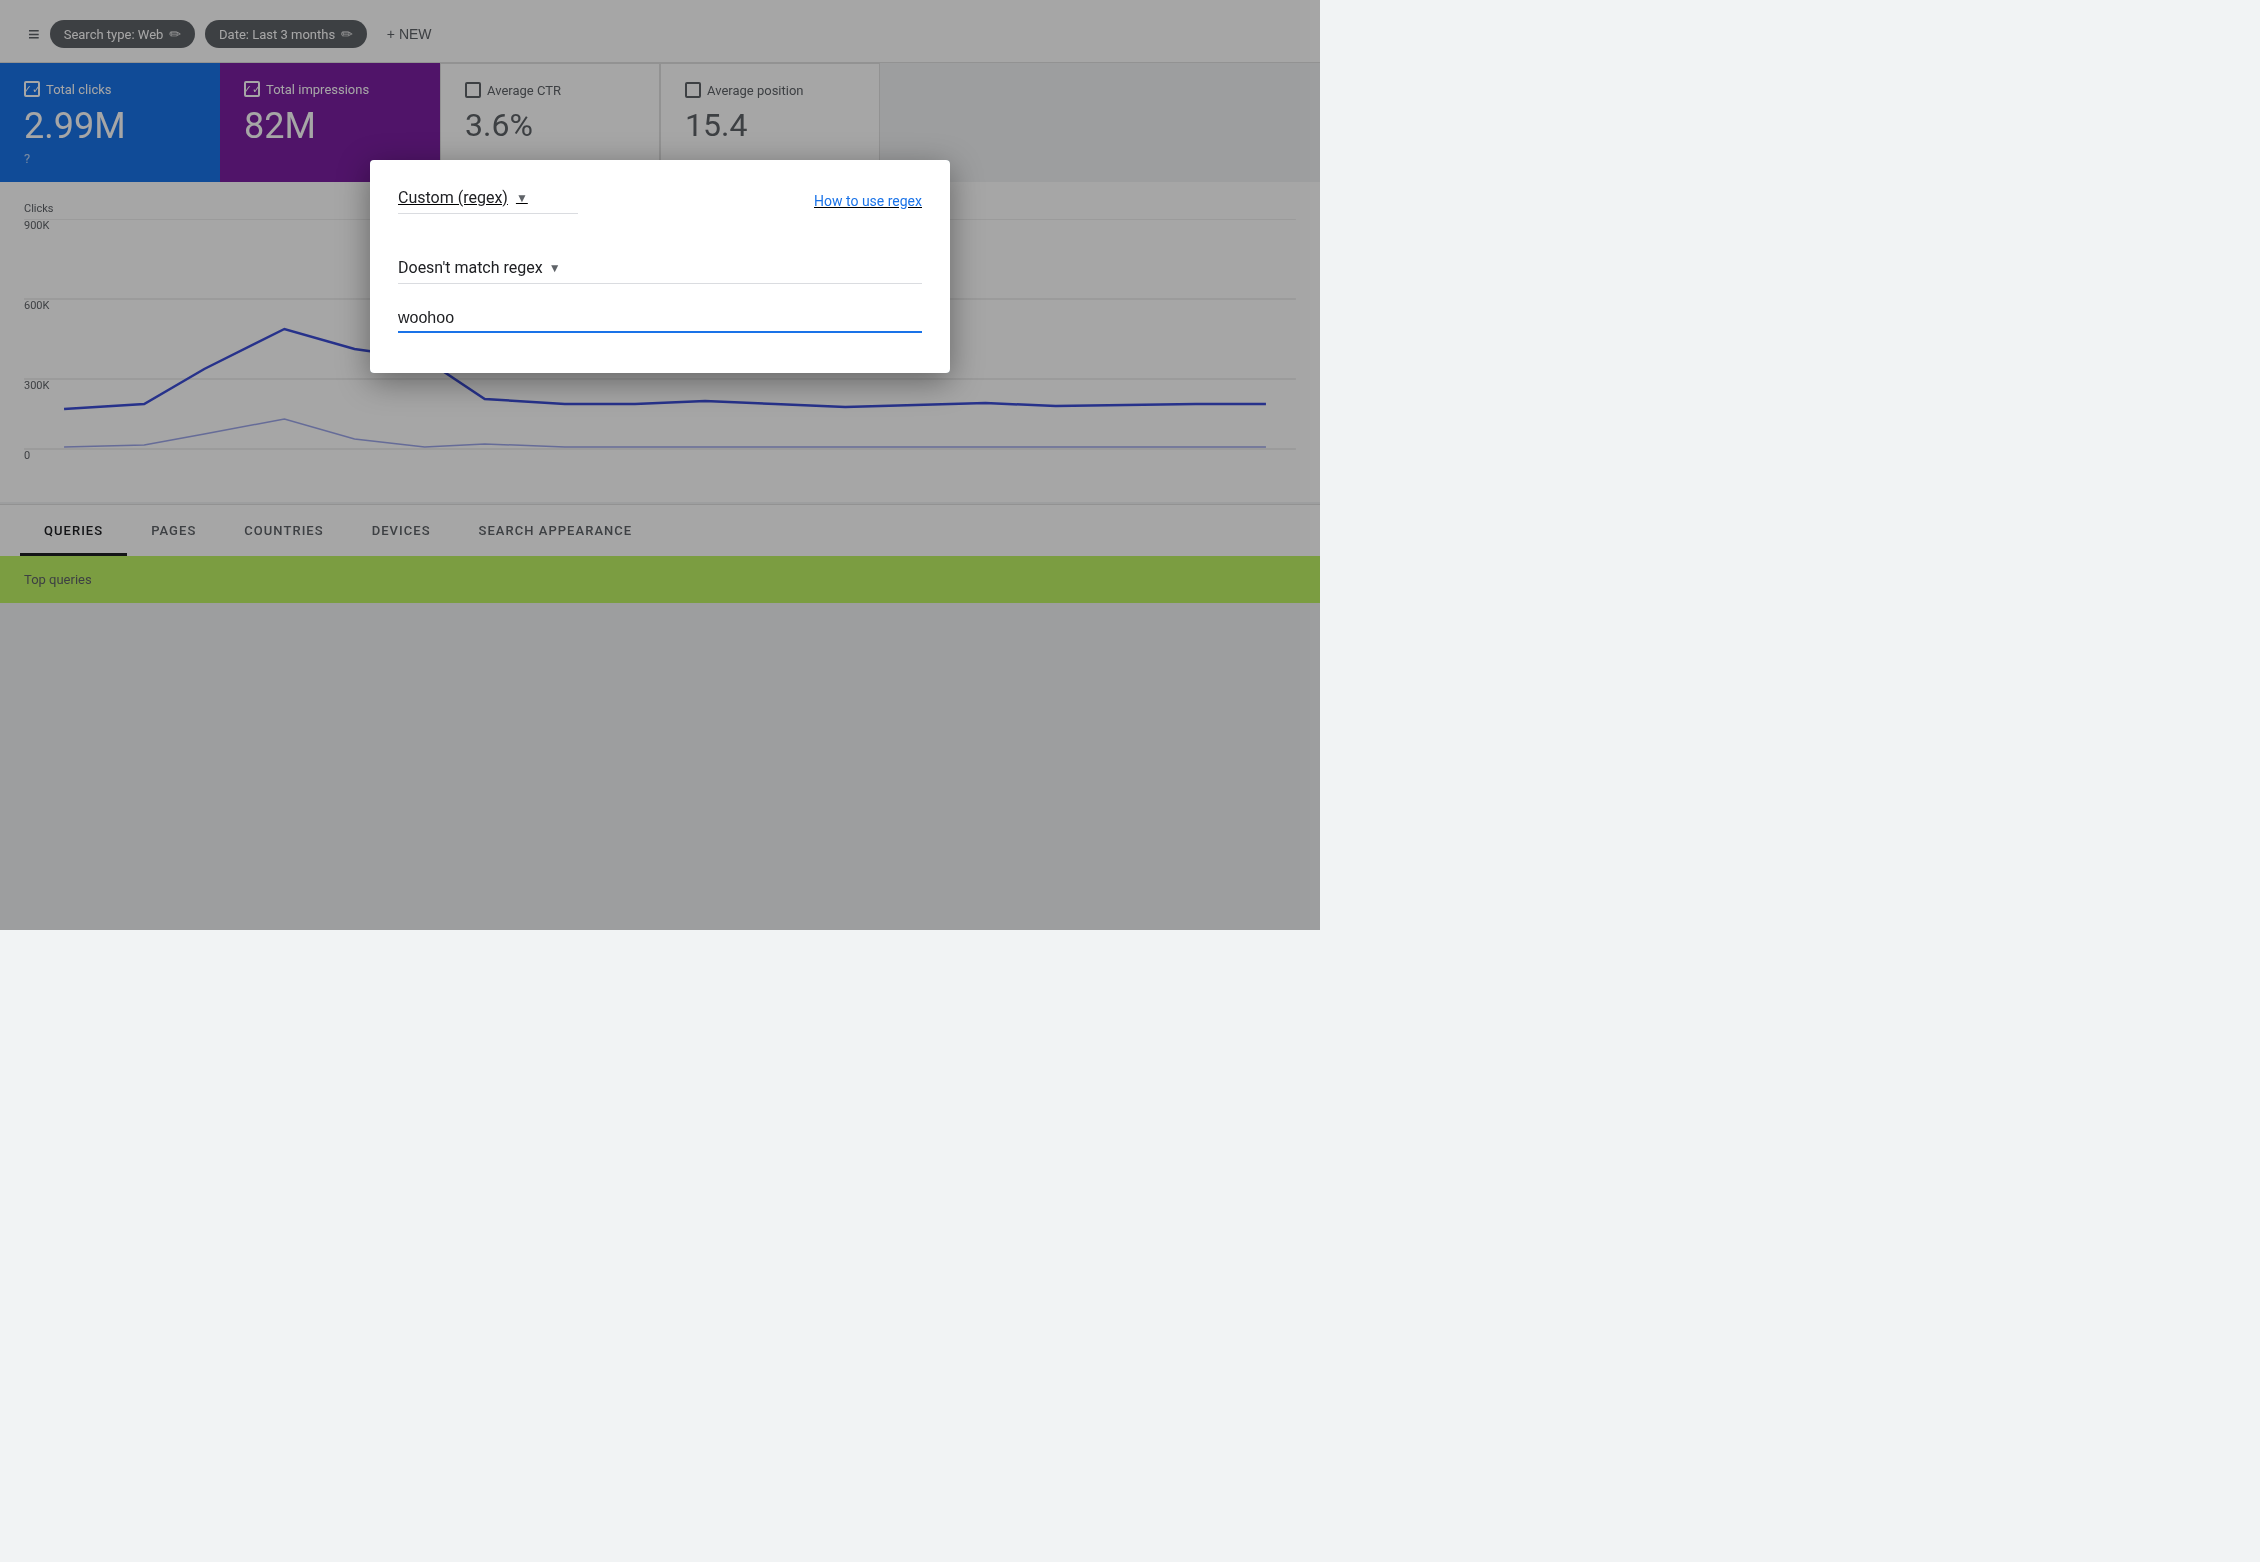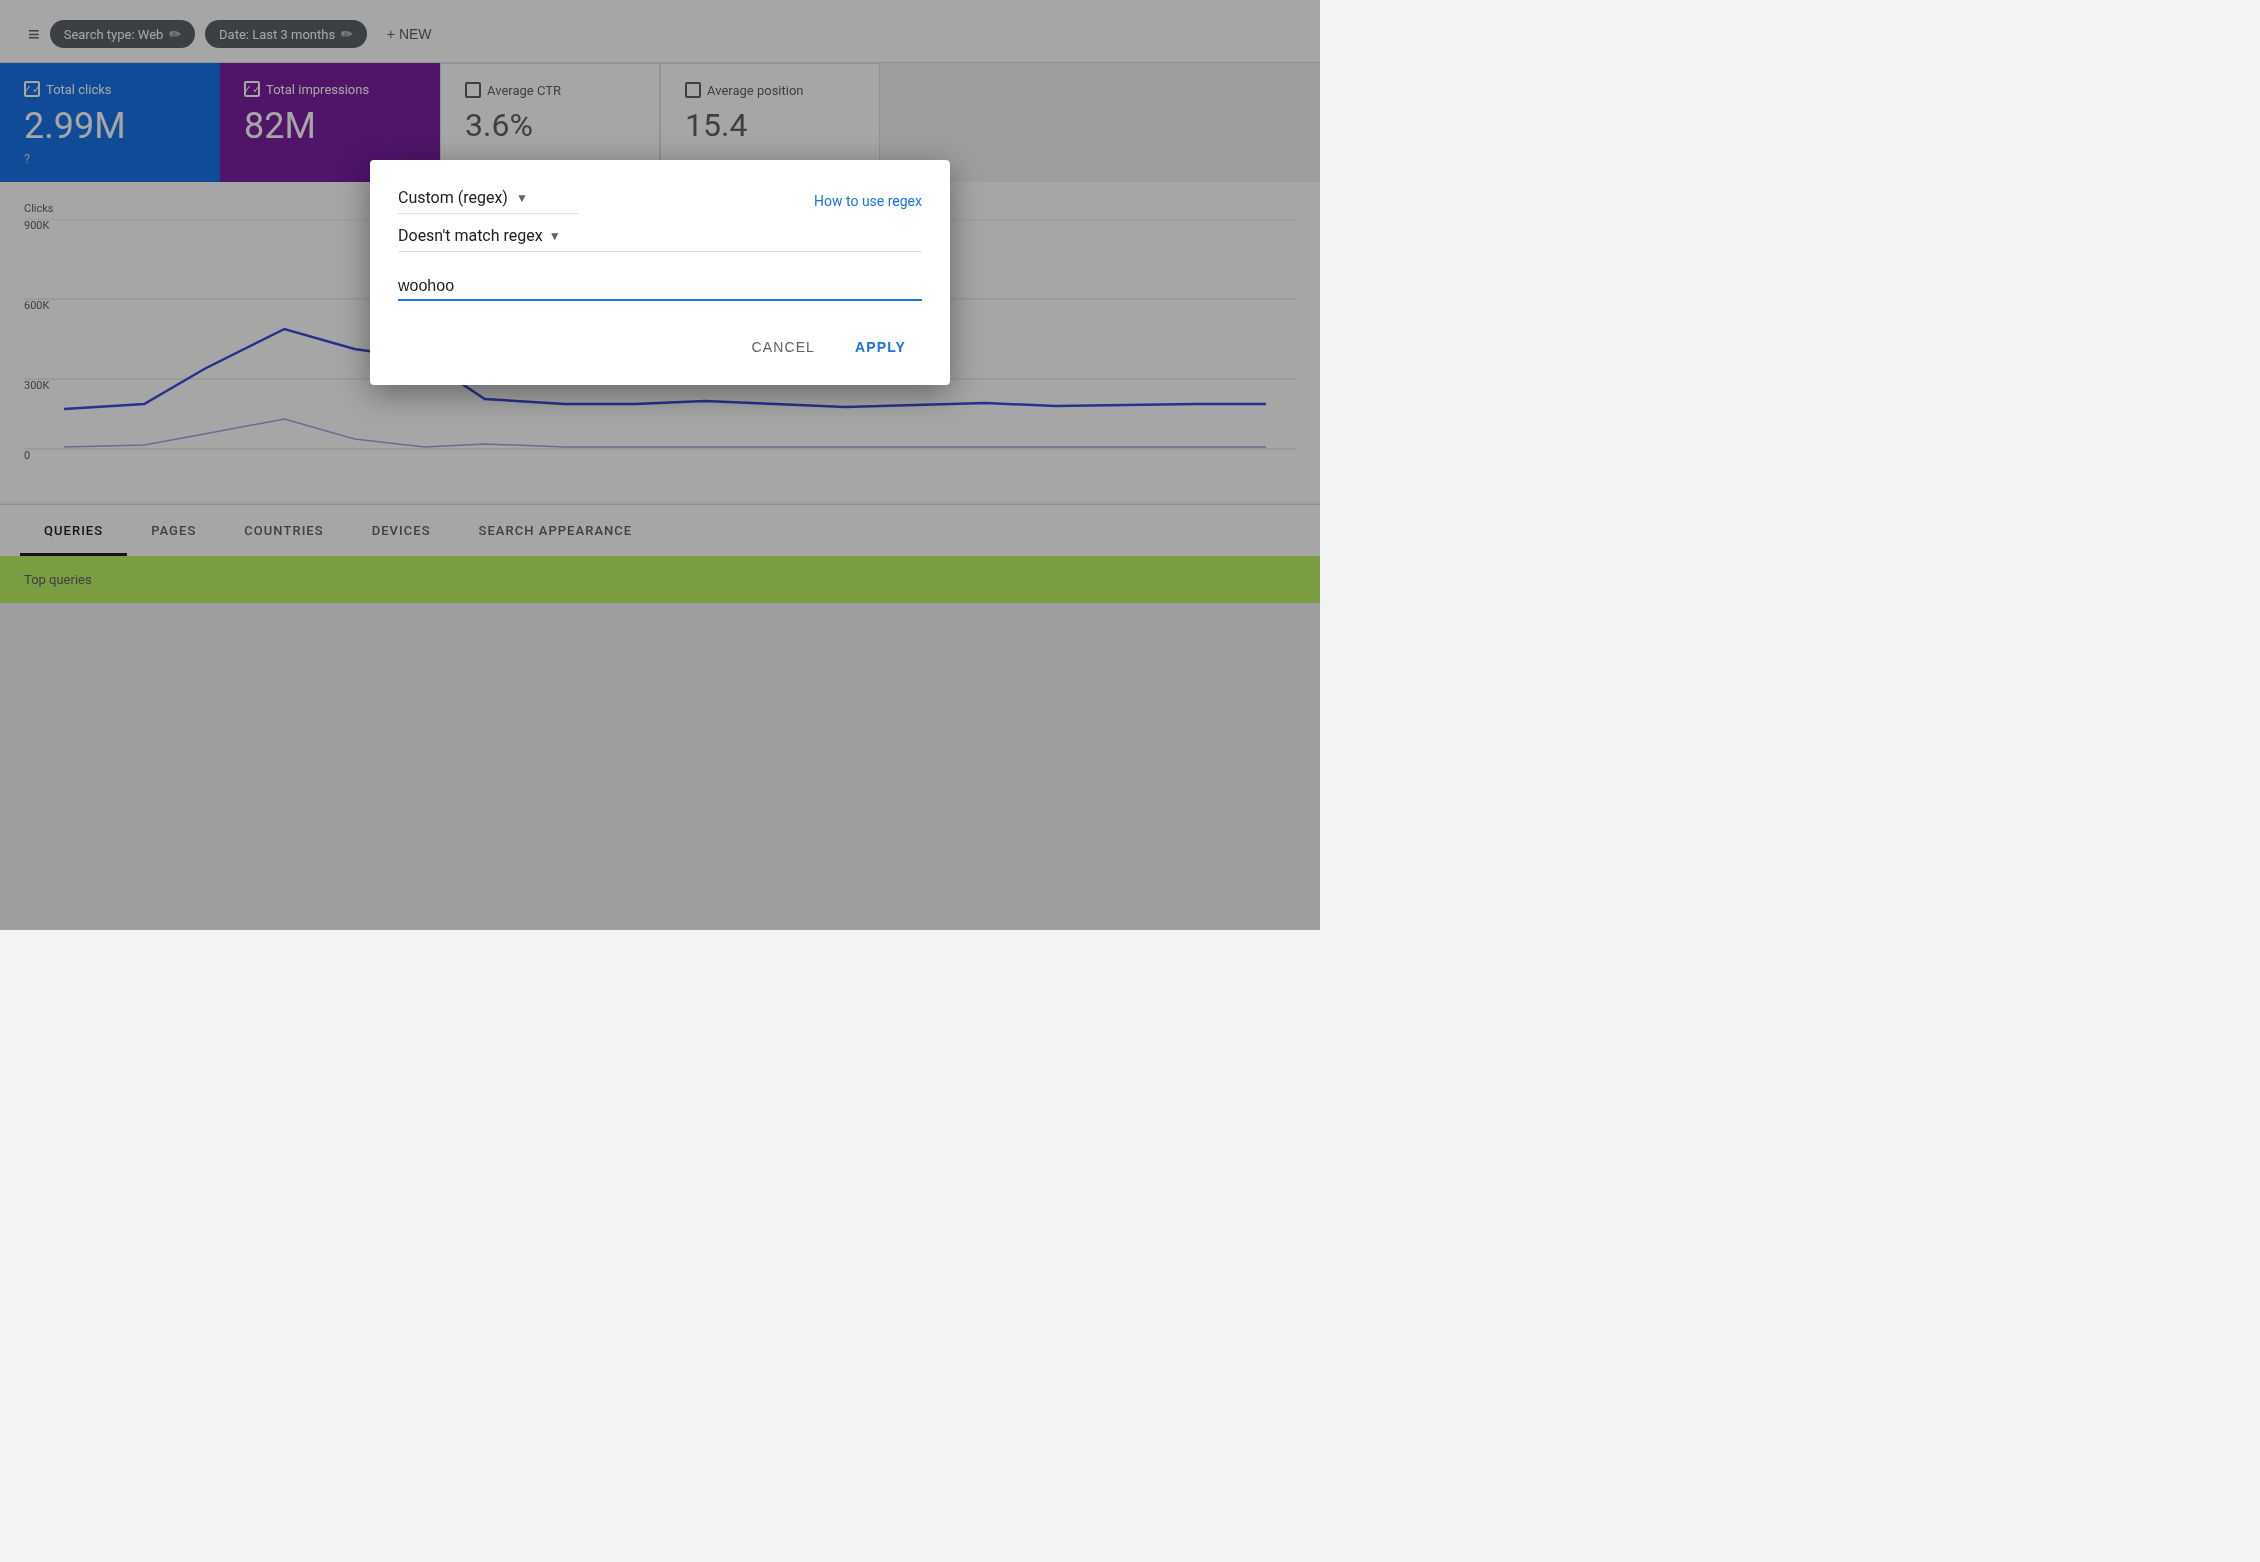--- a/index.html
+++ b/index.html
@@ -225,7 +225,8 @@
       display: flex;
       align-items: center;
       gap: 12px;
-      margin-bottom: 12px;
+      margin-bottom: 44px;
+      text-decoration: underline;
     }
     .filter-select {
       display: flex;

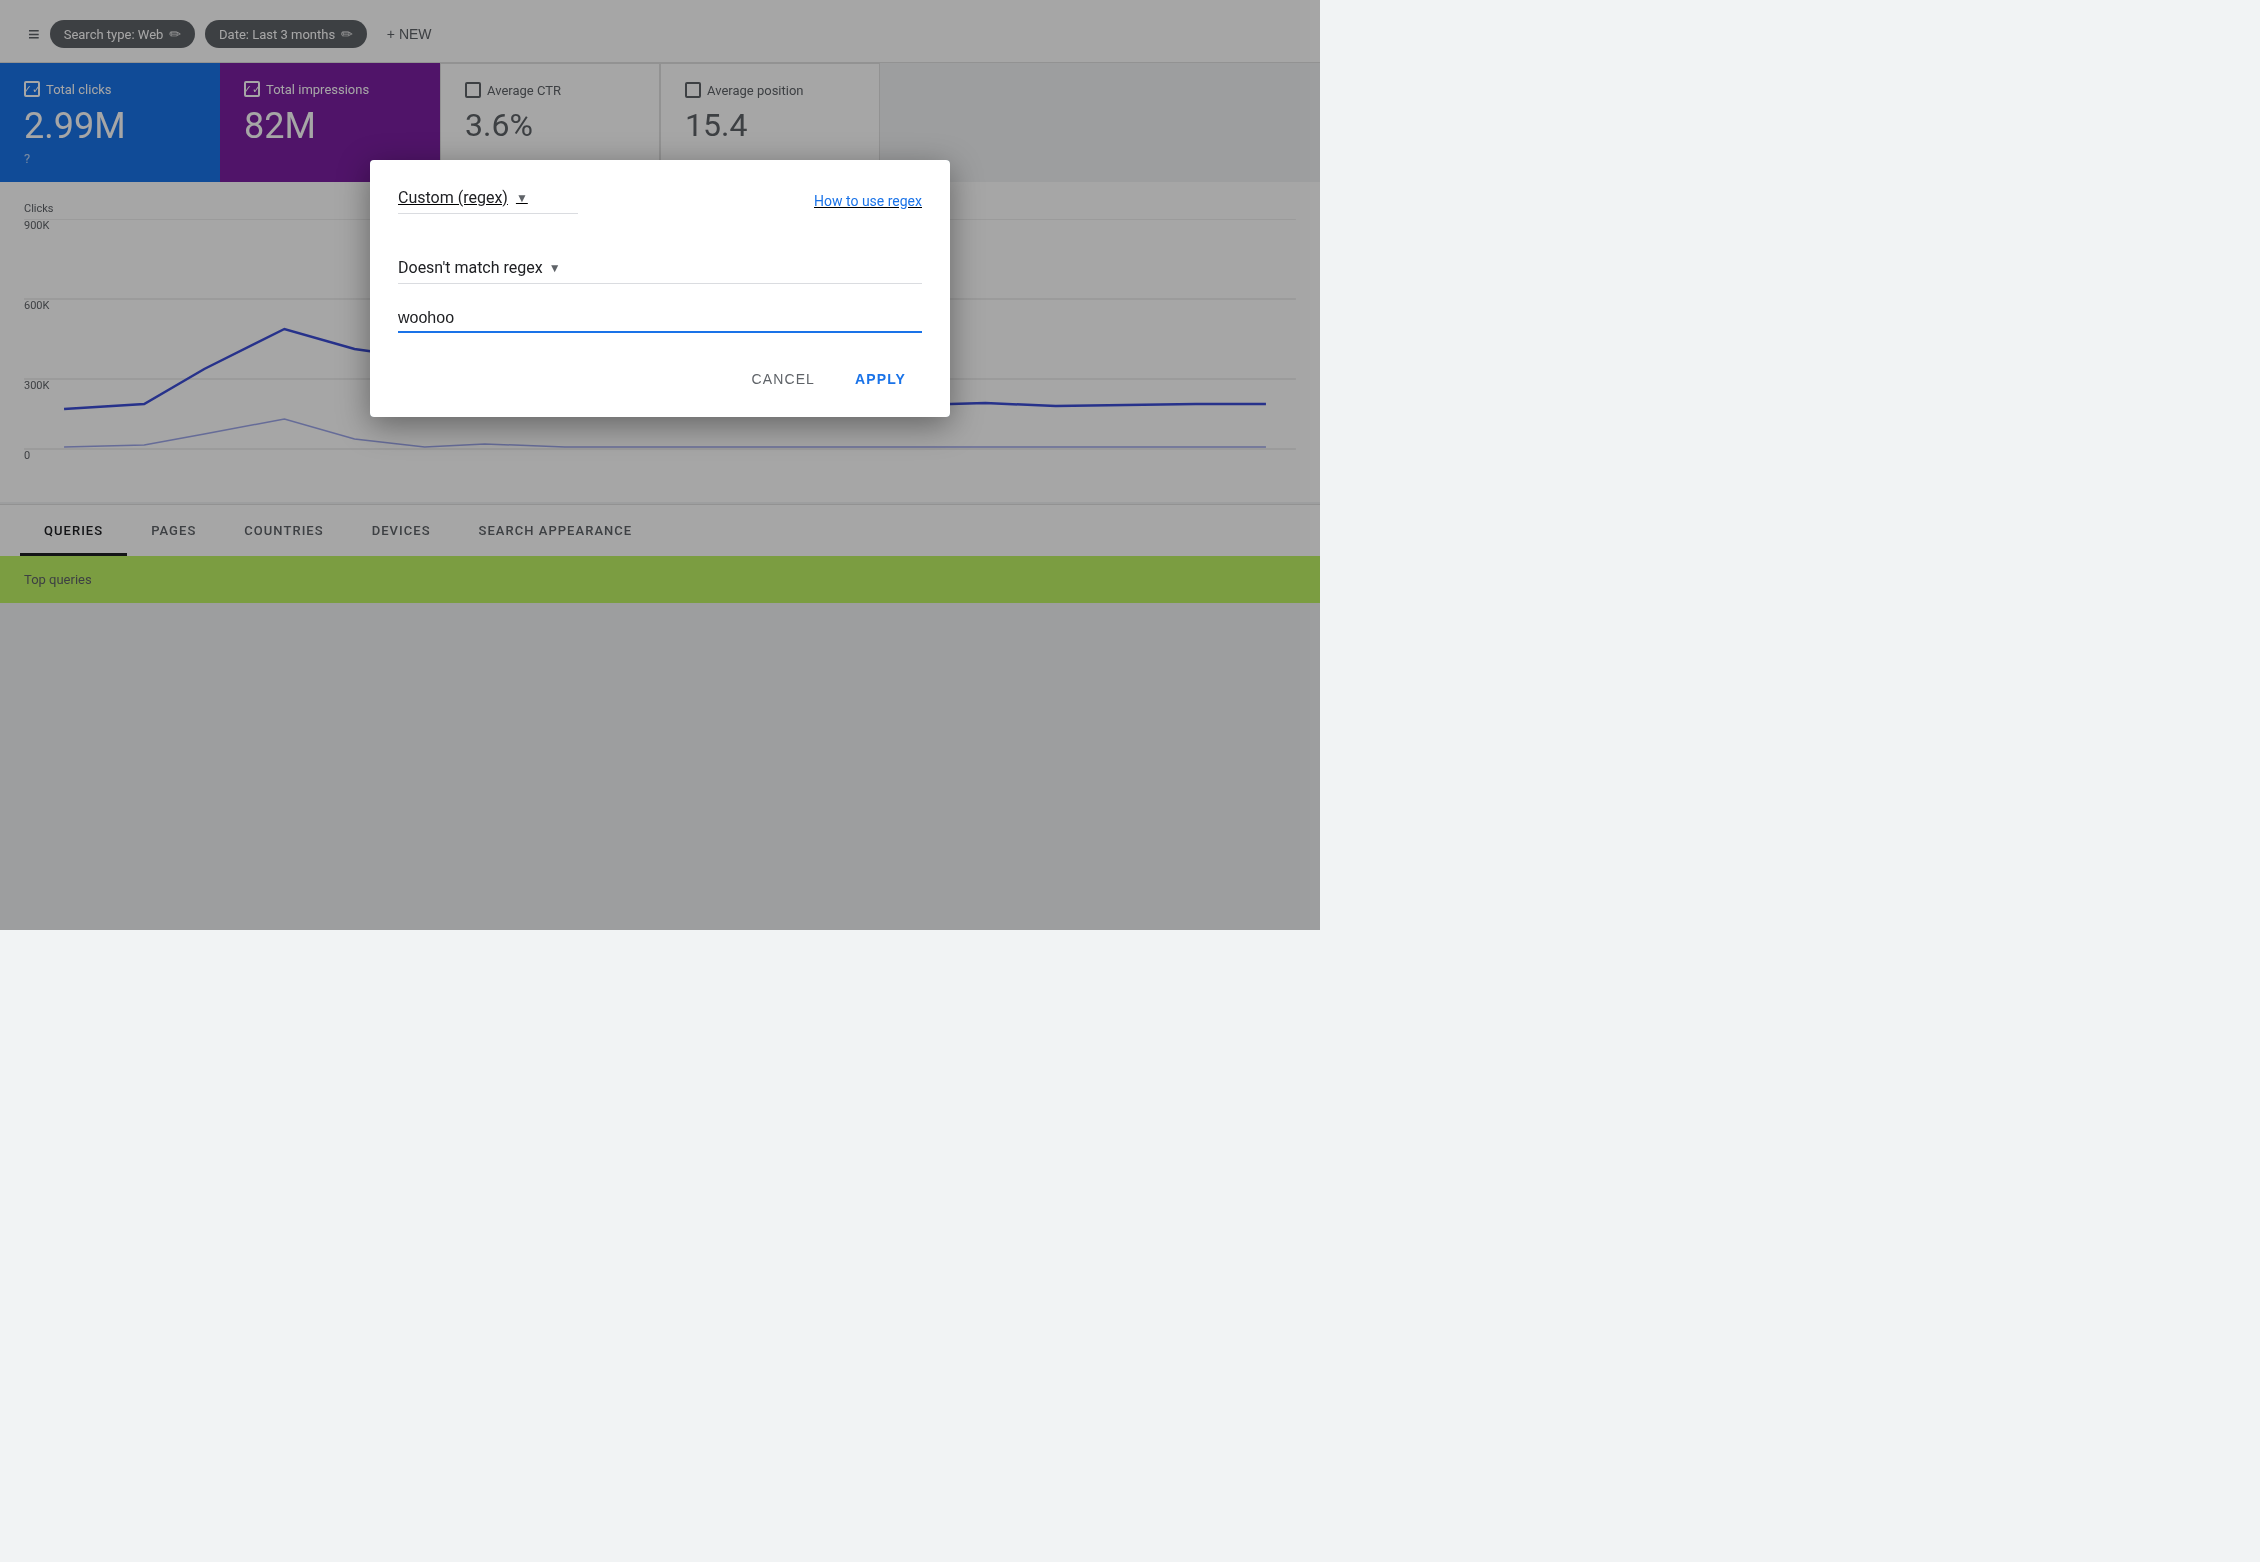--- a/index.html
+++ b/index.html
@@ -431,10 +431,6 @@
         <input class="filter-input" type="text" value="woohoo" style="">
       </div>
 
-      <div class="dialog-actions">
-        <button class="btn-cancel">CANCEL</button>
-        <button class="btn-apply">APPLY</button>
-      </div>
     </div>
   </div>
 </div>

